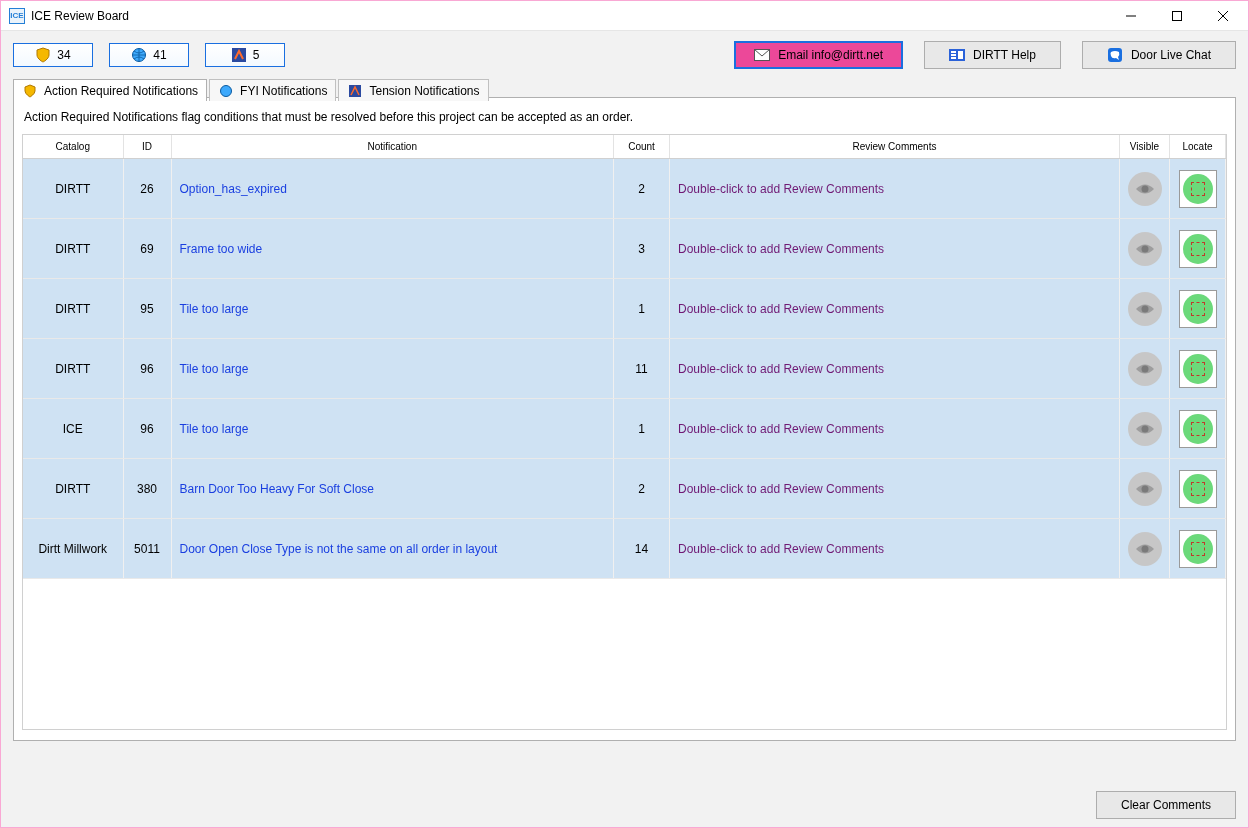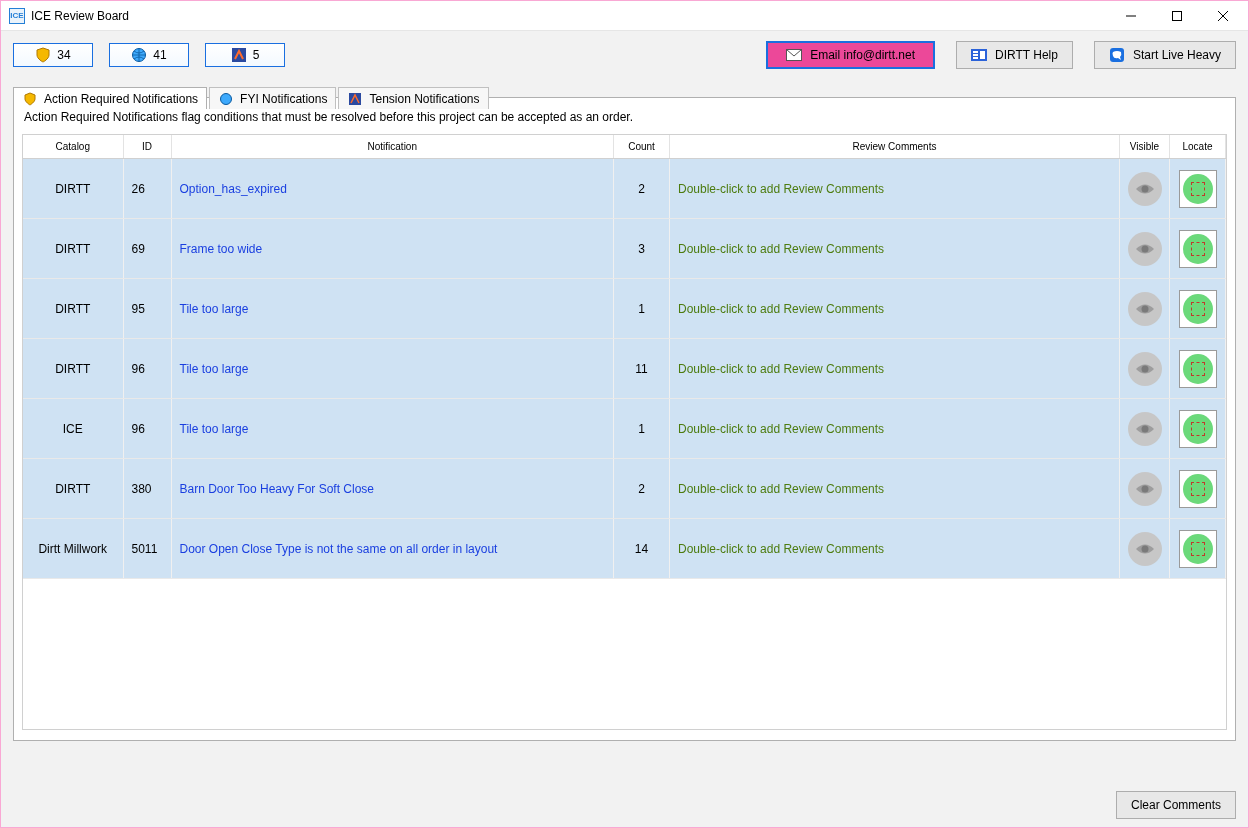--- a/index.html
+++ b/index.html
@@ -58,7 +58,7 @@
   .badge .ico { width:16px; height:16px; display:inline-flex; align-items:center; justify-content:center; }
   .toolbar-spacer { flex: 1; }
   .tool-btn {
-    height: 28px; padding: 0 14px;
+    height: 28px; padding: 0 24px;
     border: 1px solid #adadad;
     background: #e8e8e8;
     display: flex; align-items: center; gap: 8px;

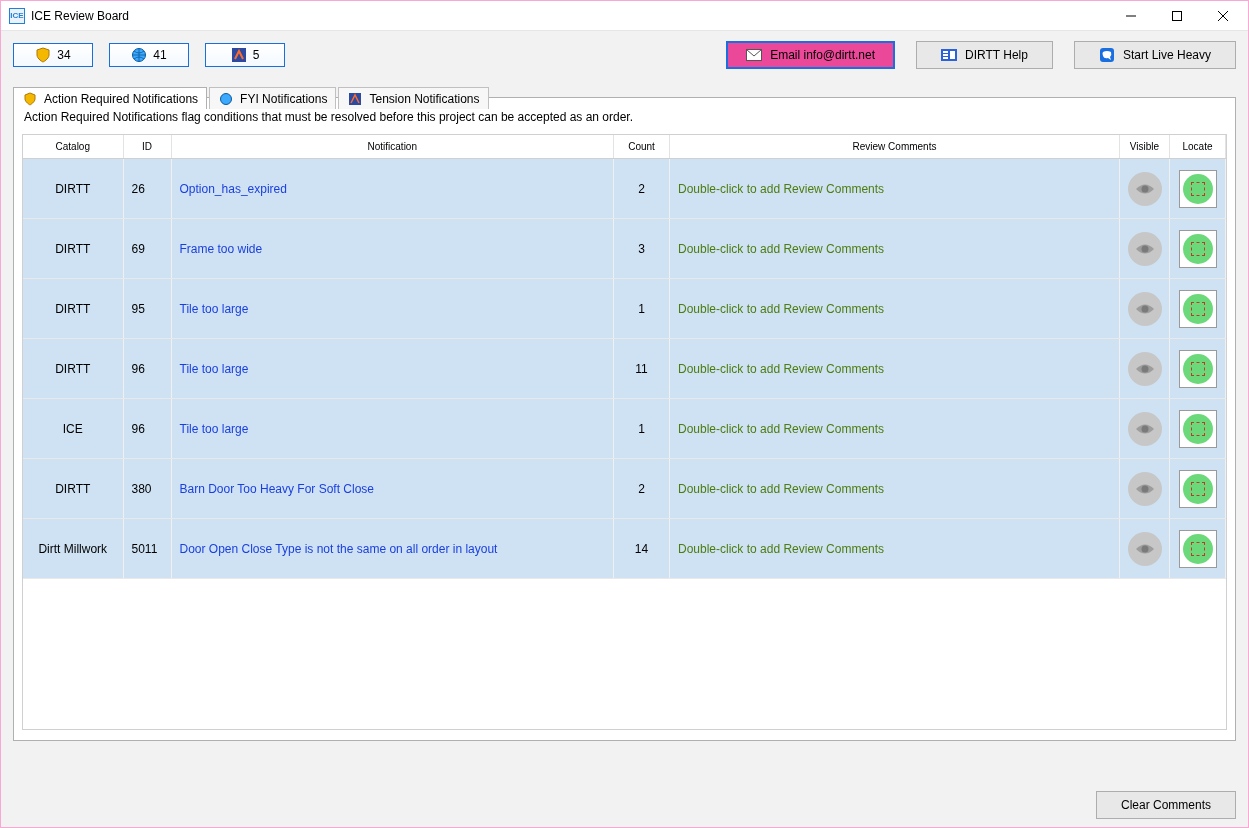--- a/index.html
+++ b/index.html
@@ -253,7 +253,7 @@
             <path d="M4 5 Q8 3 12 5 Q13 8 11 10 L12 13 L9 11 Q5 12 4 9 Q3 6 4 5 Z" fill="#fff"></path>
           </svg>
       </span>
-      <span>Start Live Heavy</span>
+      <span>Door Live Chat</span>
     </div>
   </div>
 

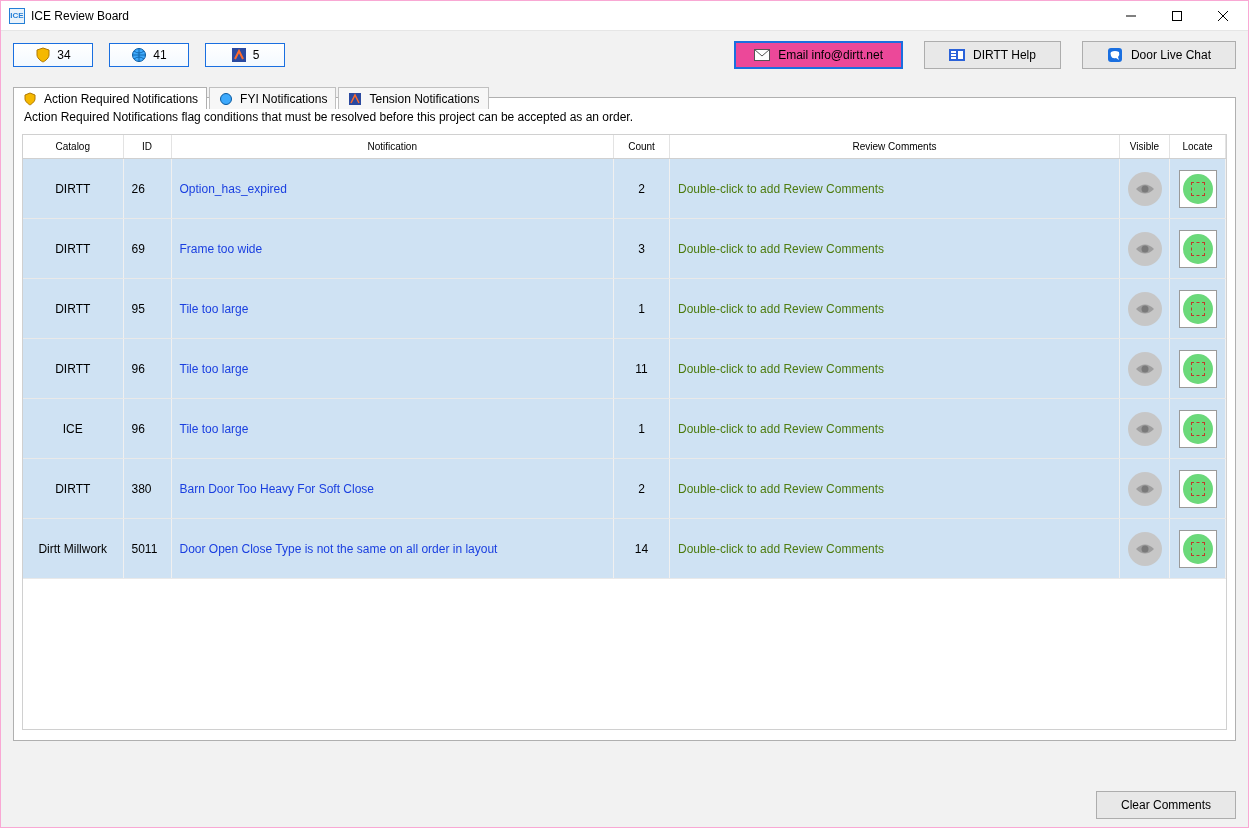--- a/index.html
+++ b/index.html
@@ -89,7 +89,7 @@
     background: #f7f7f7;
     display:flex; align-items:center; gap:6px;
     font-size: 12px;
-    position: relative; top:12px;
+    position: relative; top:4px;
   }
   .tab.active { background: #fff; border-color:#b0b0b0; }
   .tab .ico { width:16px; height:16px; display:inline-flex; align-items:center; justify-content:center; }

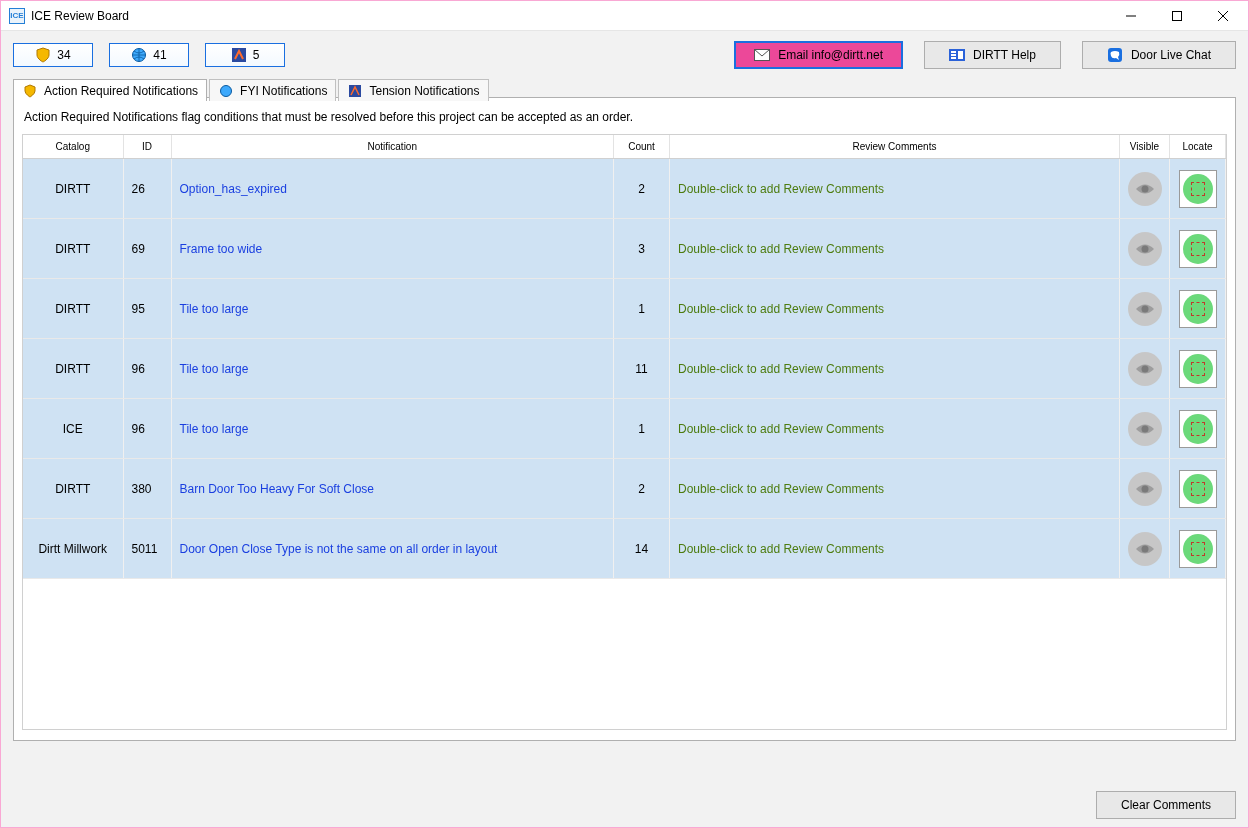--- a/index.html
+++ b/index.html
@@ -130,7 +130,7 @@
   }
   tbody tr { background:#cfe2f3; }
   .col-catalog { width: 100px; text-align:center; }
-  .col-id { width: 48px; text-align:left; }
+  .col-id { width: 48px; text-align:center; }
   .col-notif { }
   .col-count { width: 56px; text-align:center; }
   .col-comments { width: 450px; }

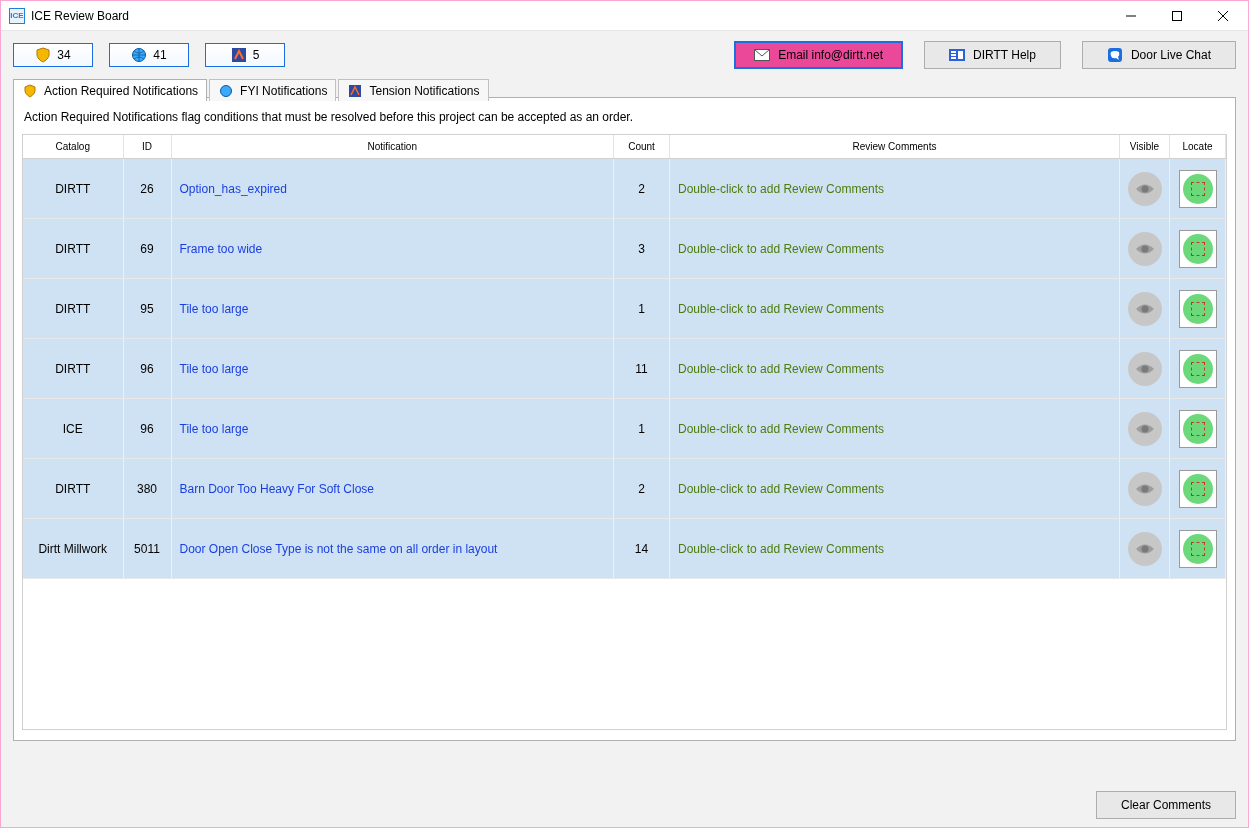--- a/index.html
+++ b/index.html
@@ -137,7 +137,7 @@
   .col-visible { width: 50px; text-align:center; }
   .col-locate { width: 56px; text-align:center; }
   .link { color:#1a3fe0; }
-  .placeholder { color:#4d7c0f; }
+  .placeholder { color:#701a75; }
 
   .eye-btn, .locate-btn {
     width:34px; height:34px; border-radius:50%;

